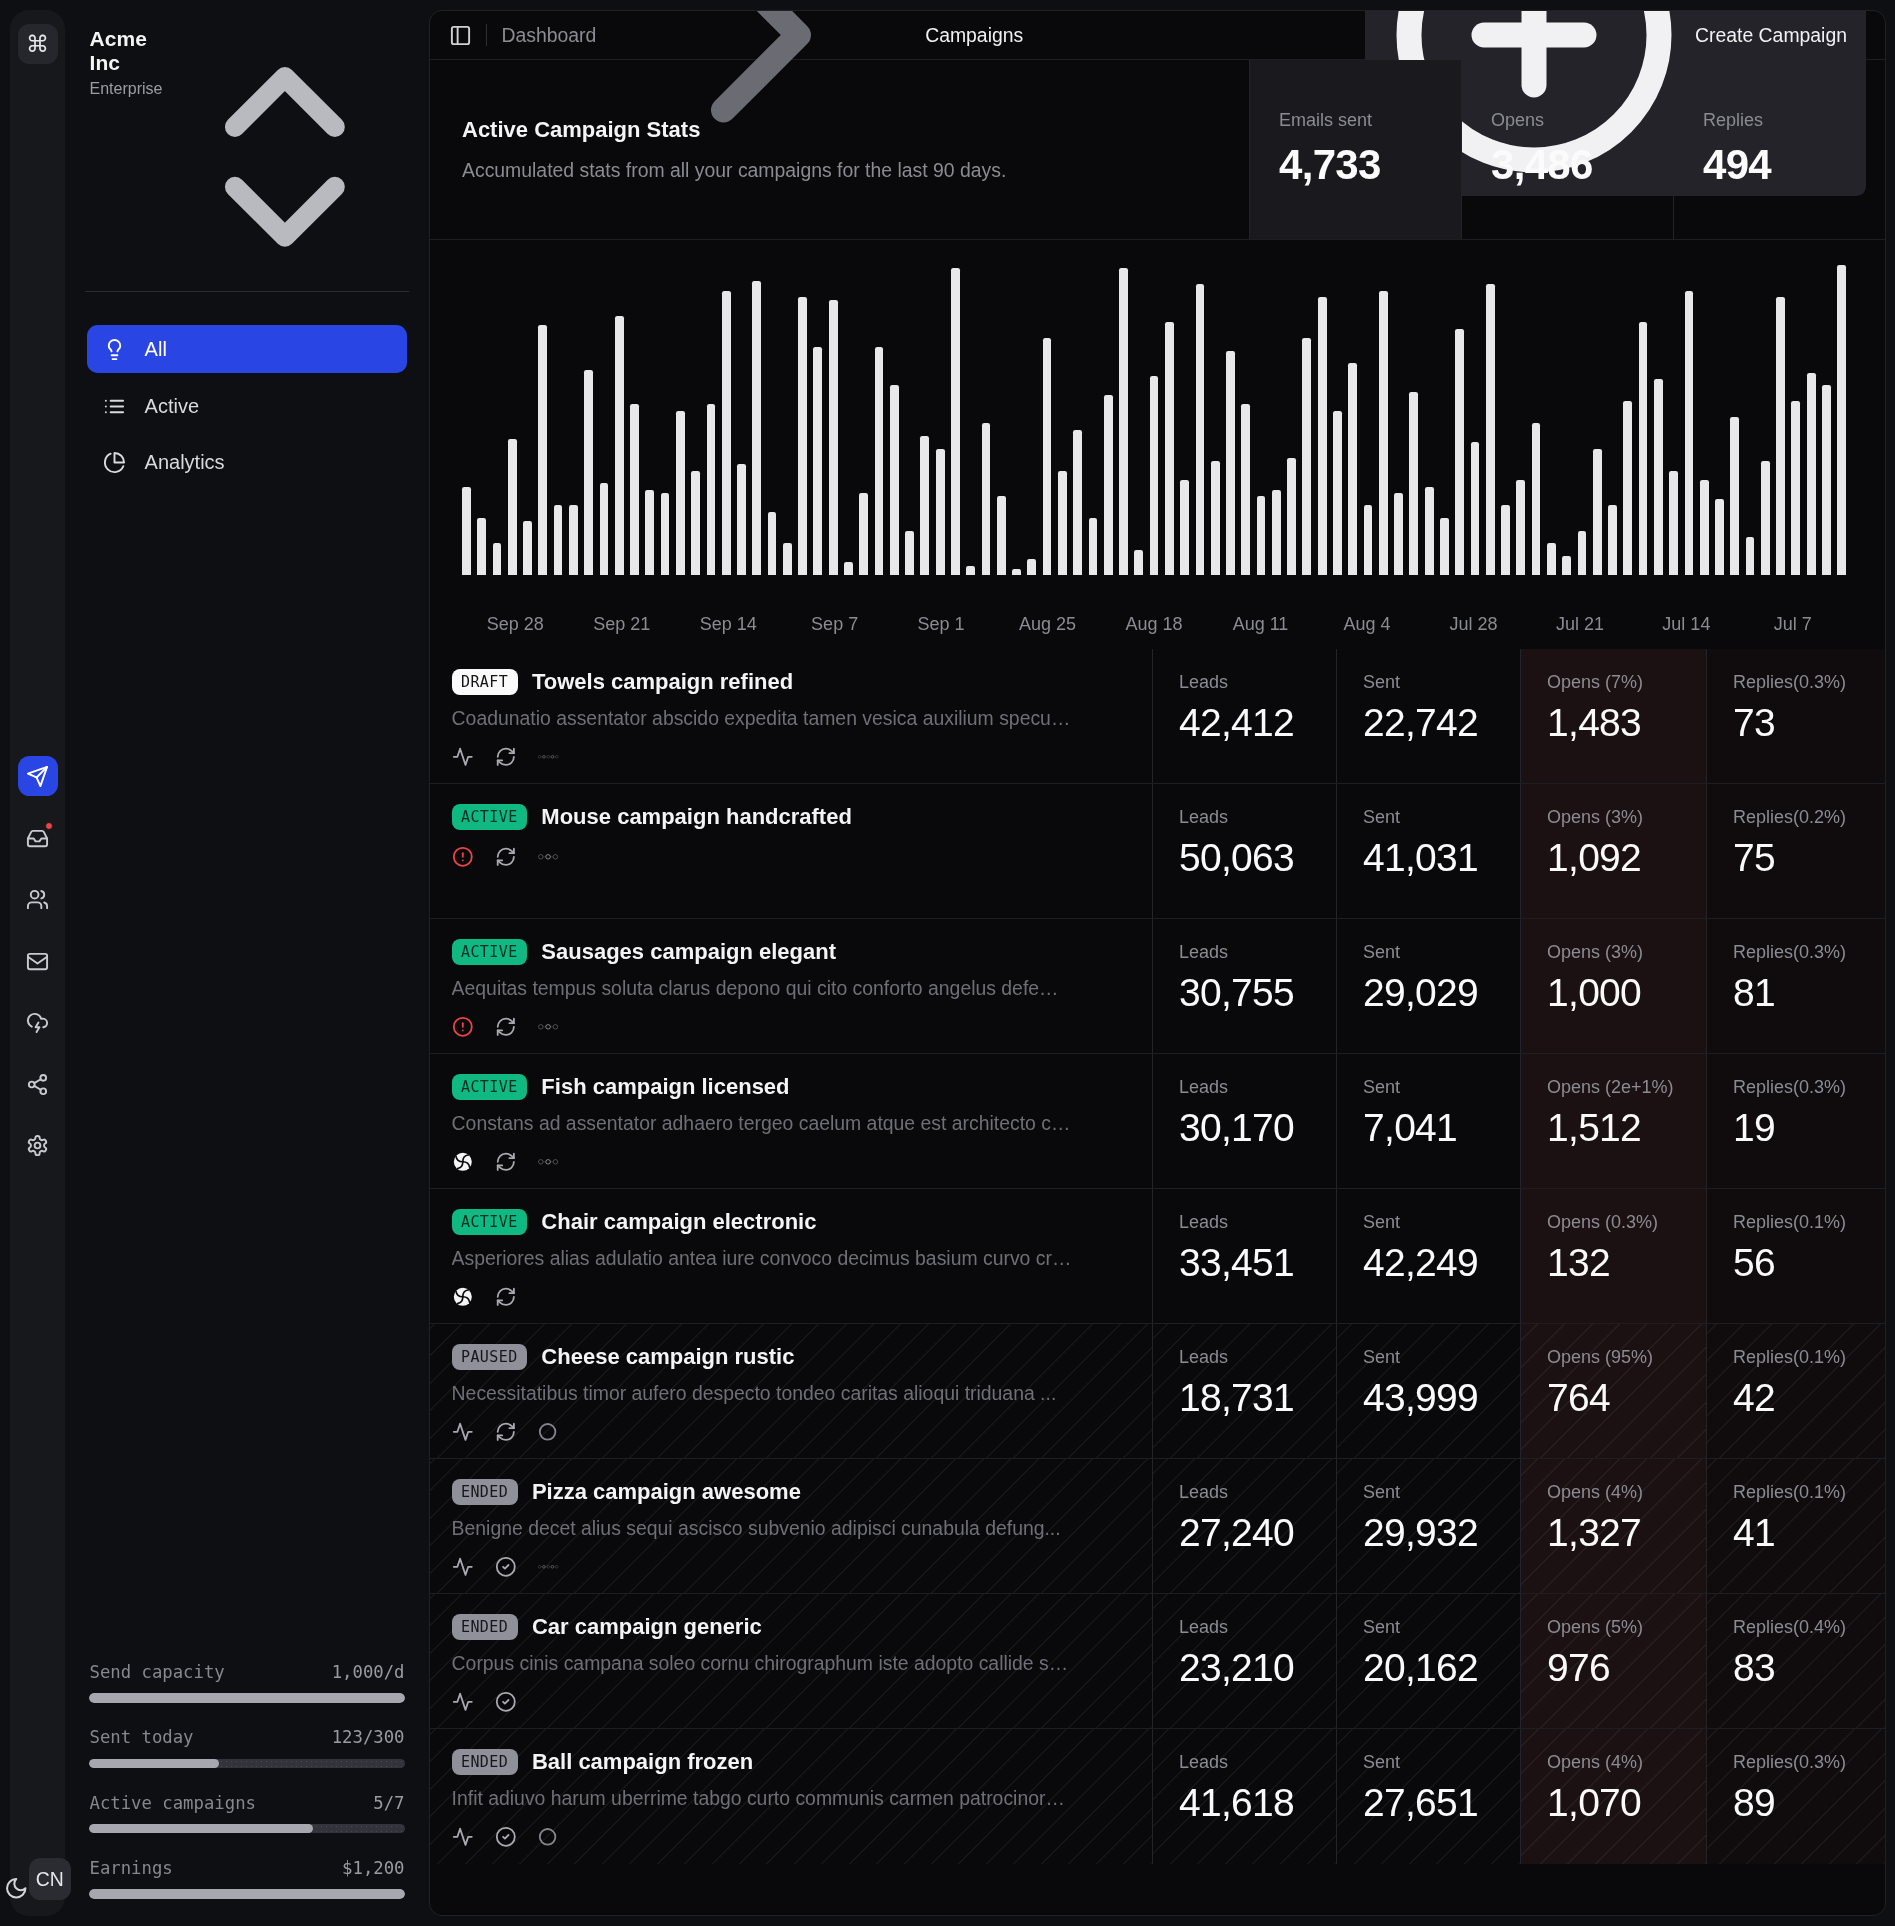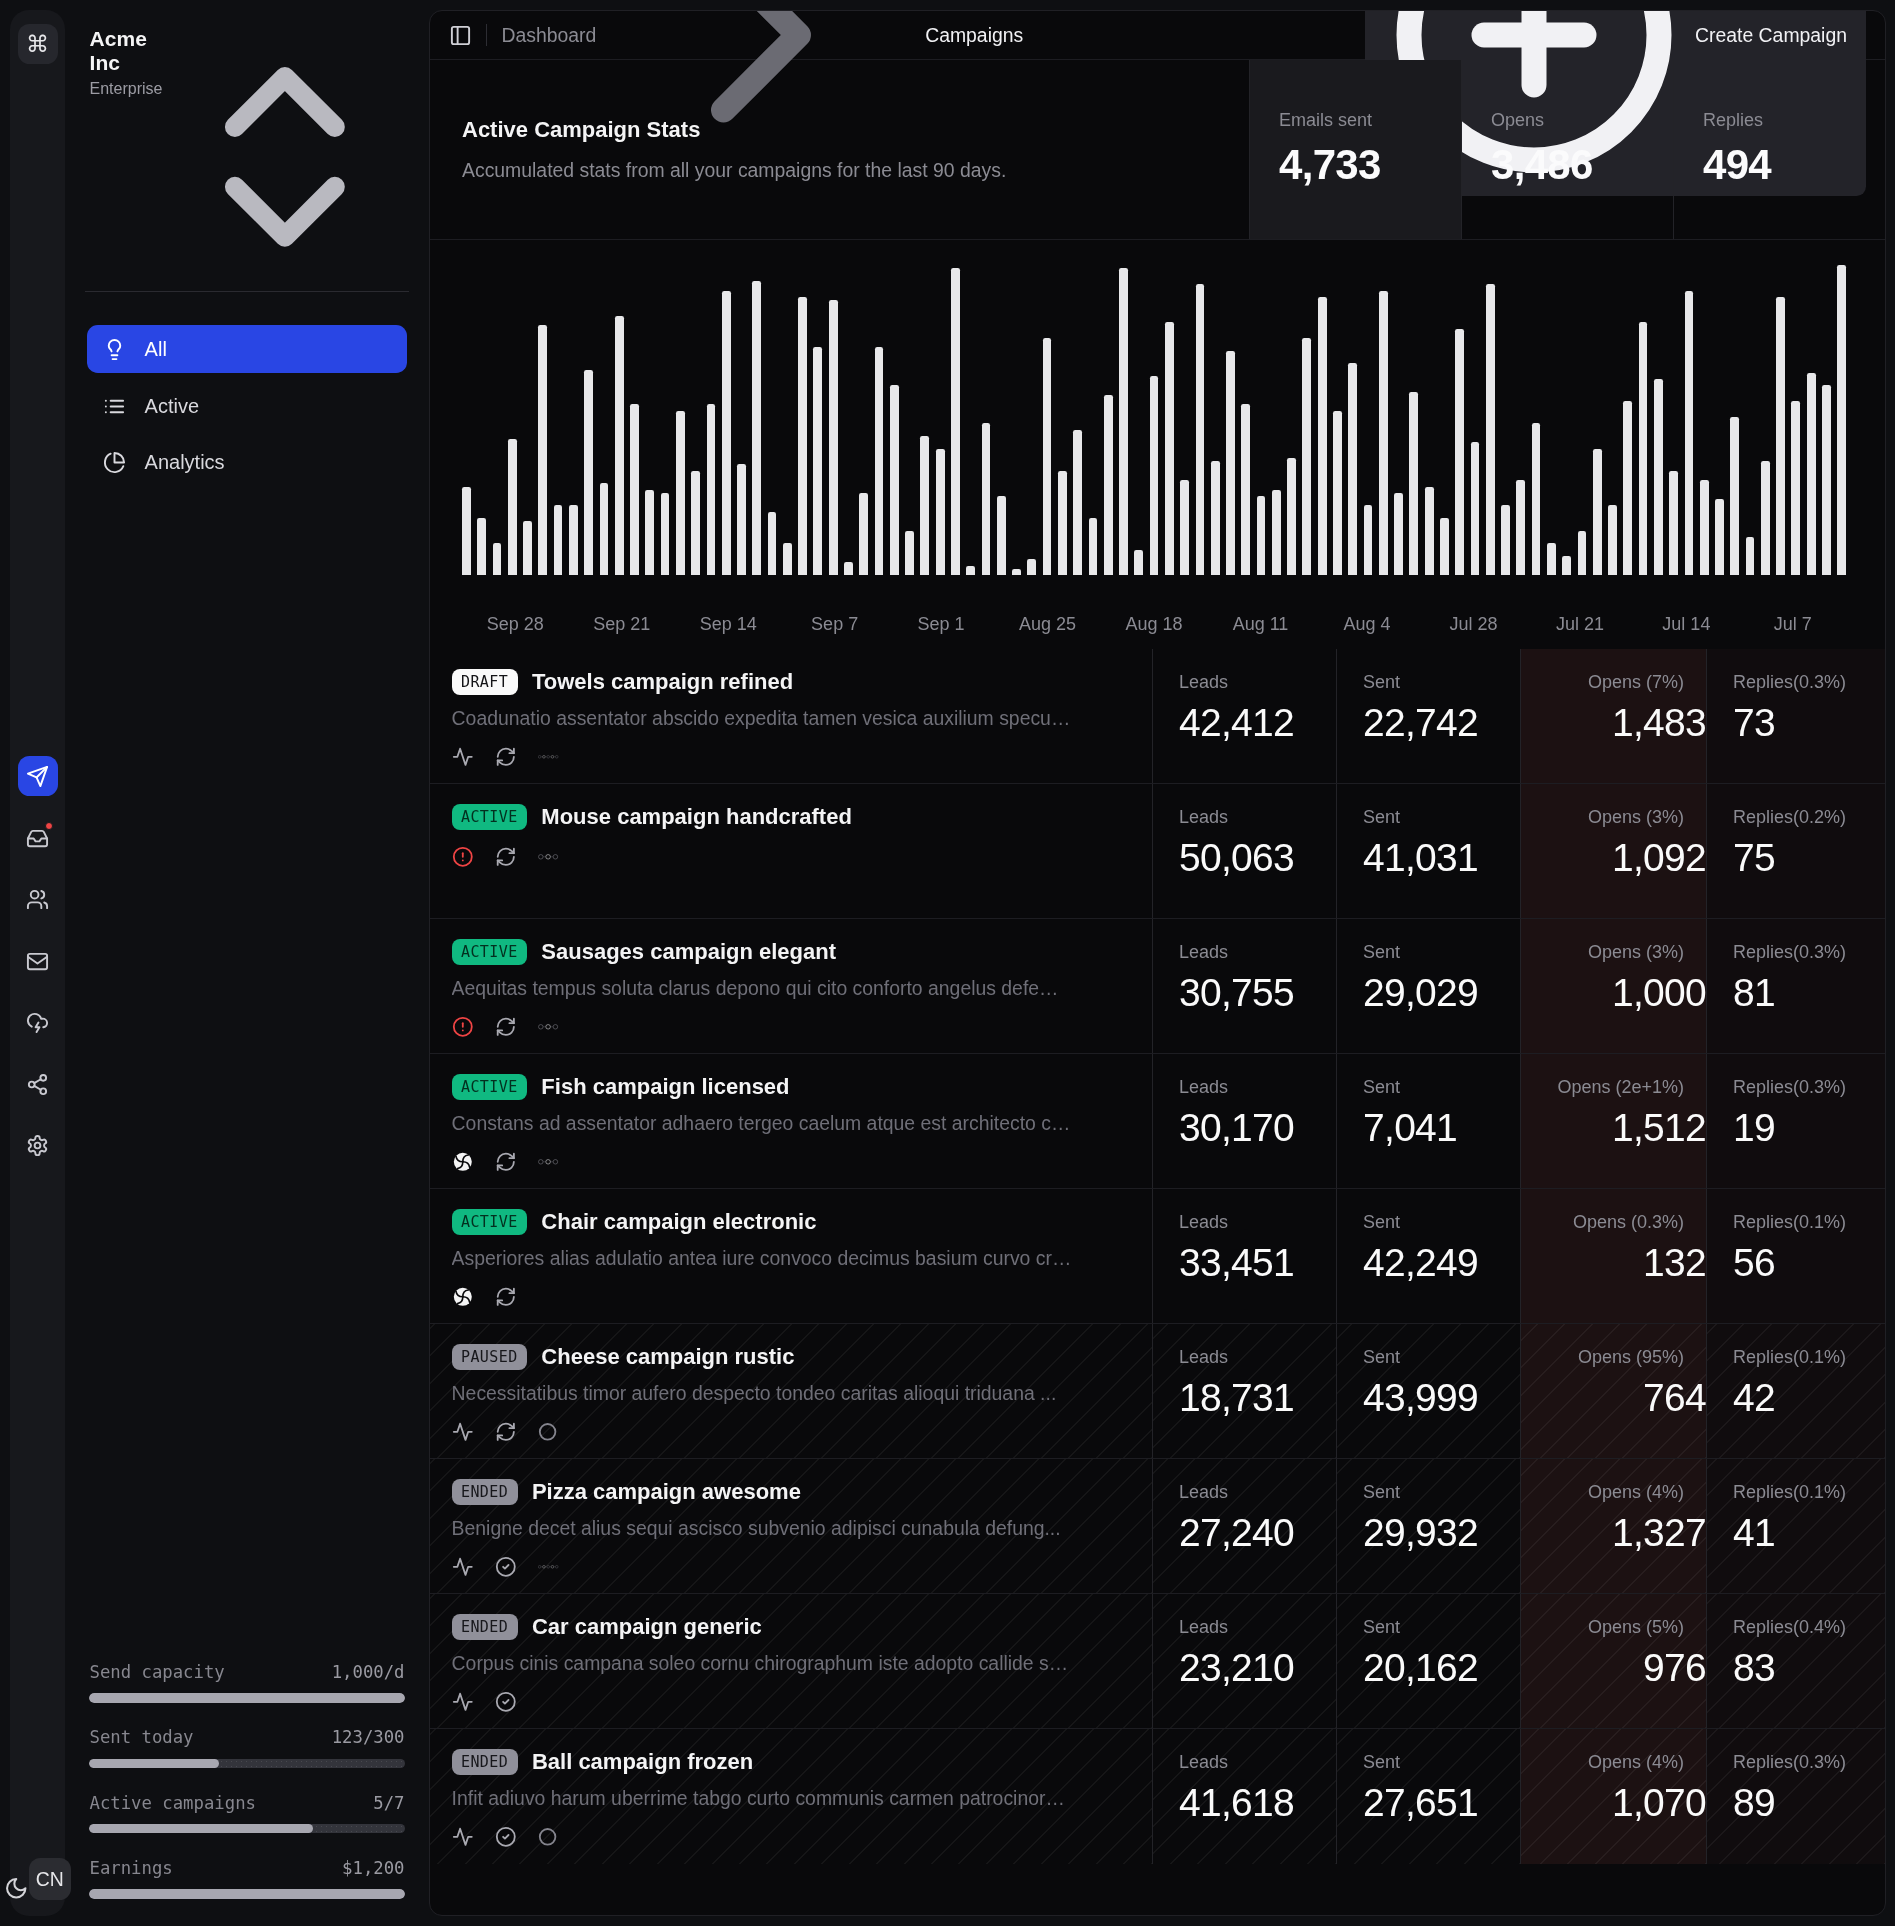--- a/index.html
+++ b/index.html
@@ -146,7 +146,7 @@
   .cicons .pin { color:#f4f4f5; }
   .clabel { font-size:18px; color:#8b8b93; line-height:1.3; max-width:137px; }
   .cvalue { font-size:39px; font-weight:500; color:#fafafa; margin-top:7.2px; letter-spacing:-0.7px; }
-  .c.opens   { background-color:rgba(193,92,92,0.10);text-align:right; }
+  .c.opens   { background-color:rgba(193,92,92,0.10); }
   .c.replies { background-color:rgba(193,92,92,0.045); }
   .crow.hatched .c {
     background-image:repeating-linear-gradient(-45deg, rgba(255,255,255,0.05) 0 1.4px, transparent 1.4px 19.4px);

